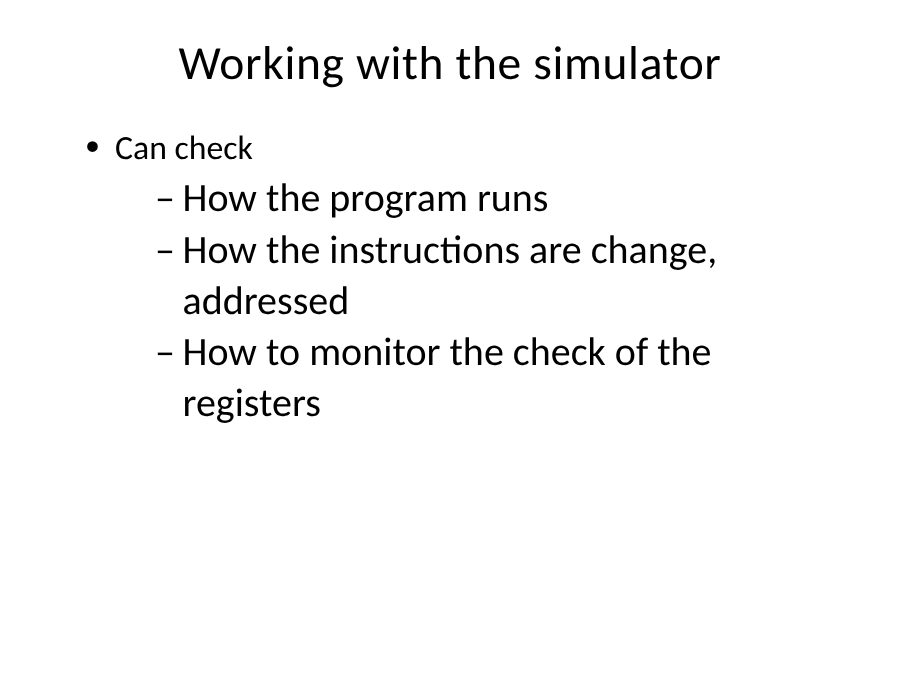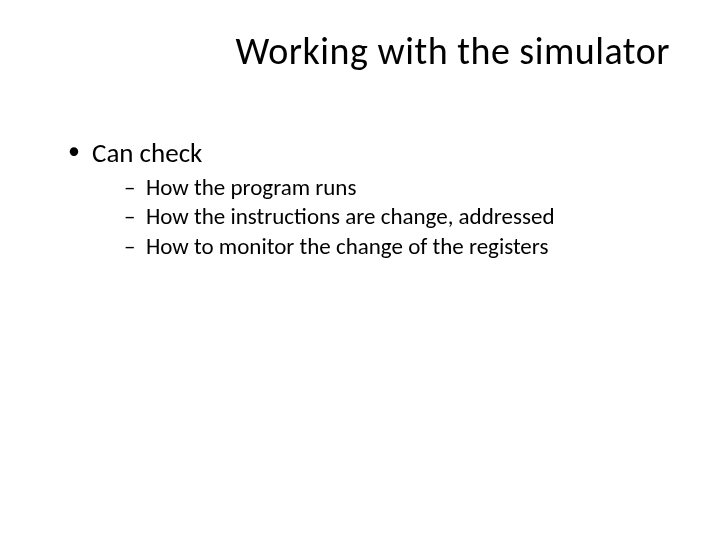--- a/index.html
+++ b/index.html
@@ -18,8 +18,8 @@
     .title {
       font-size: 38px;
       font-weight: 400;
-      text-align: right;
-      margin-bottom: 62px;
+      text-align: center;
+      margin-bottom: 28px;
       letter-spacing: 0.5px;
     }
     .bullet-list {

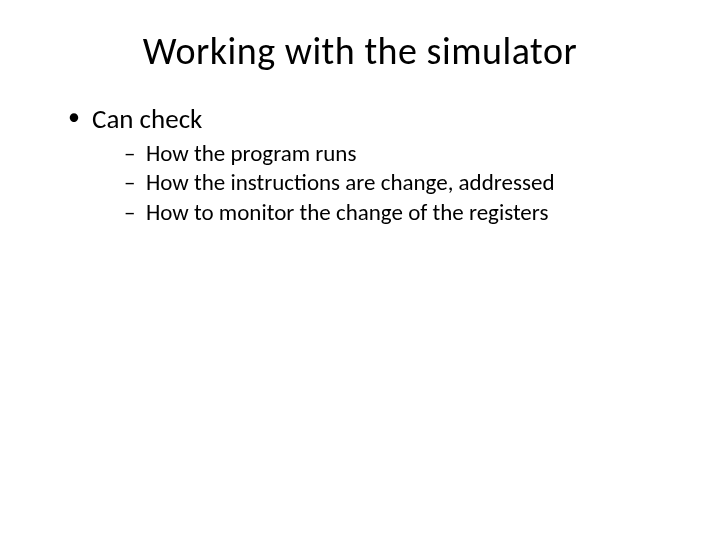--- a/index.html
+++ b/index.html
@@ -45,7 +45,7 @@
       margin-top: 4px;
     }
     .sub-item {
-      font-size: 23px;
+      font-size: 32px;
       line-height: 1.28;
       position: relative;
       padding-left: 22px;

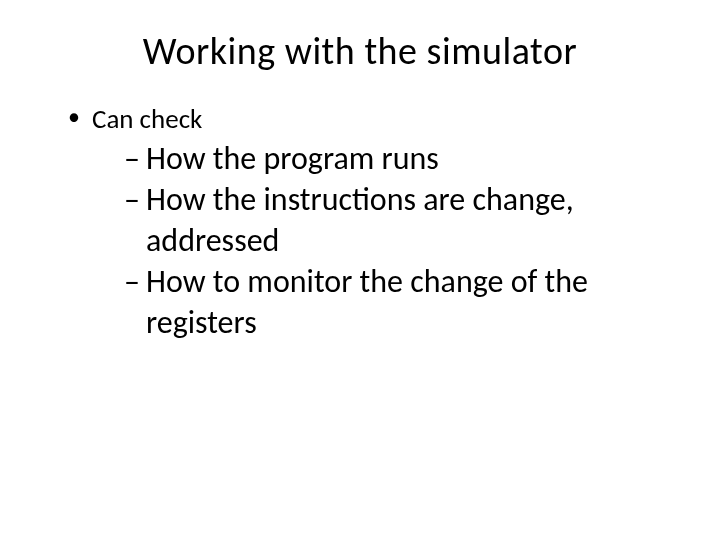--- a/index.html
+++ b/index.html
@@ -68,7 +68,7 @@
     <ul class="sub-list">
       <li class="sub-item">How the program runs</li>
       <li class="sub-item">How the instructions are change, addressed</li>
-      <li class="sub-item">How to monitor the change of the registers</li>
+      <li class="sub-item">How to monitor the check of the registers</li>
     </ul>
   </li>
 </ul>

